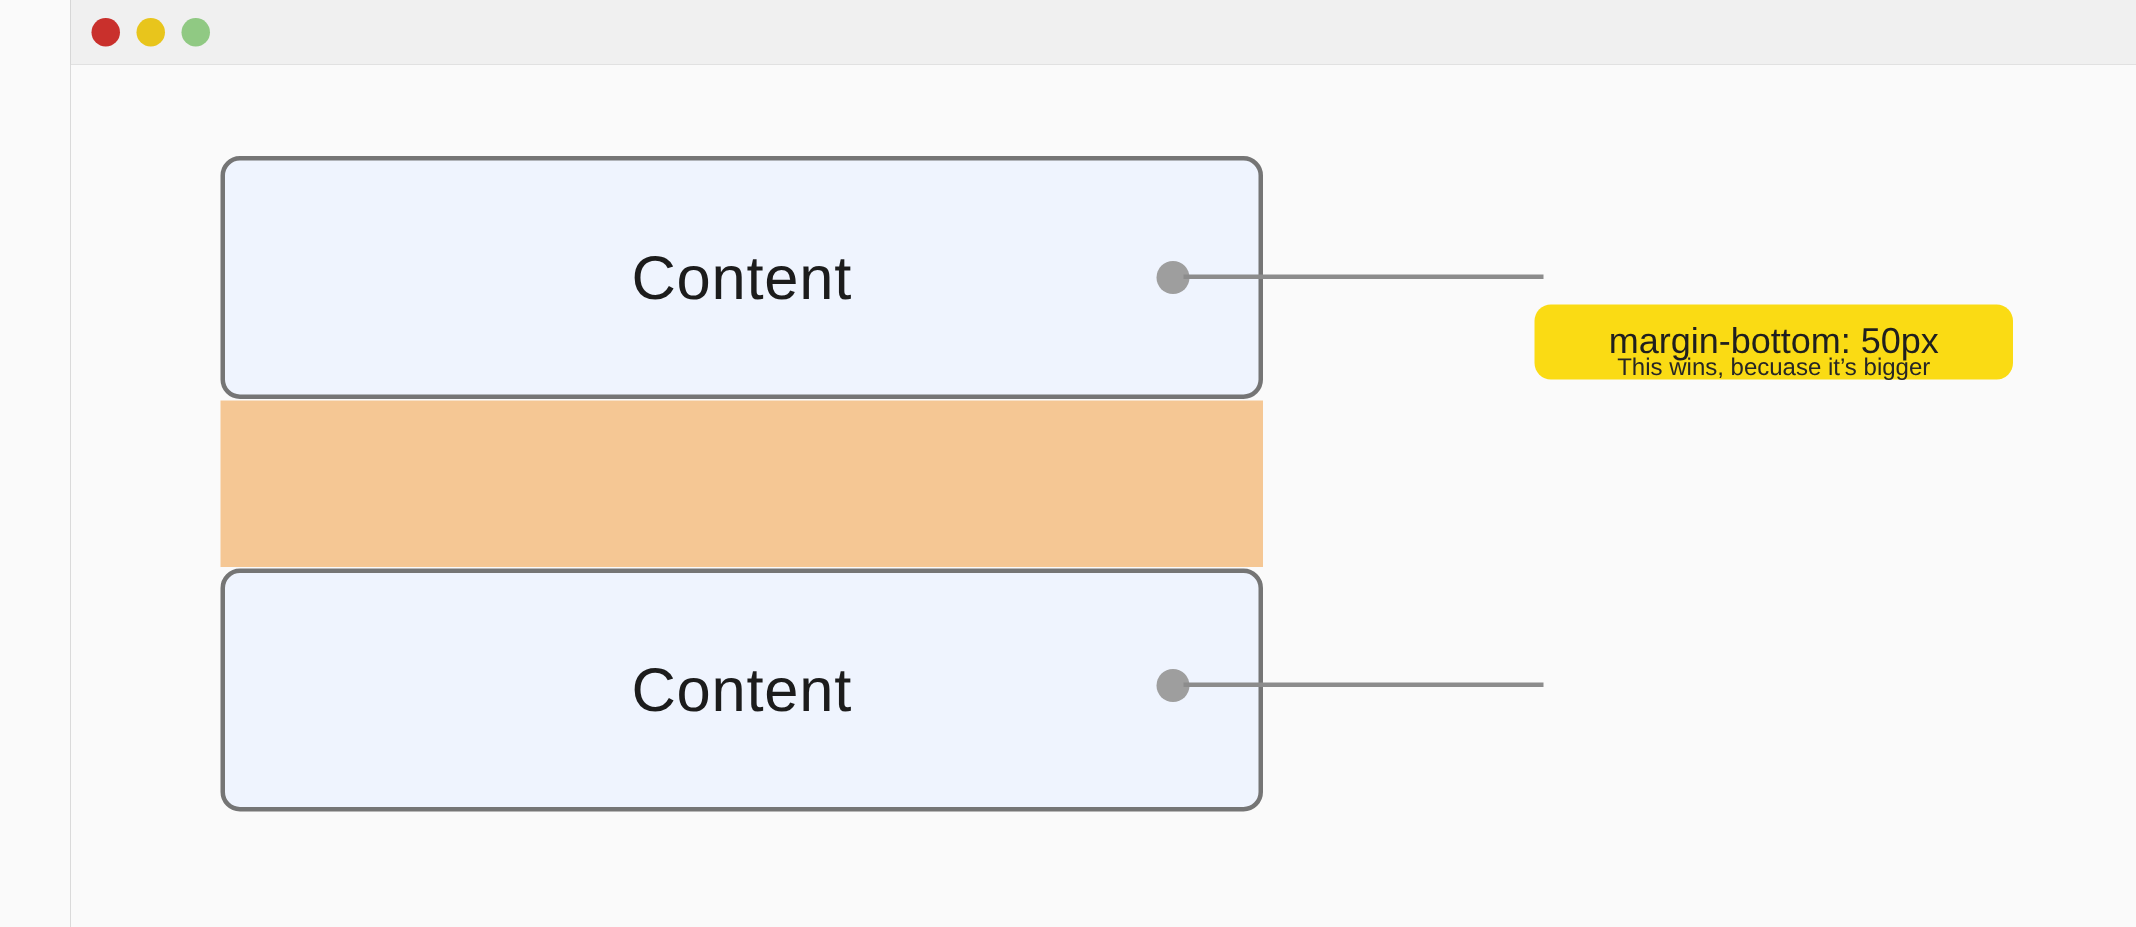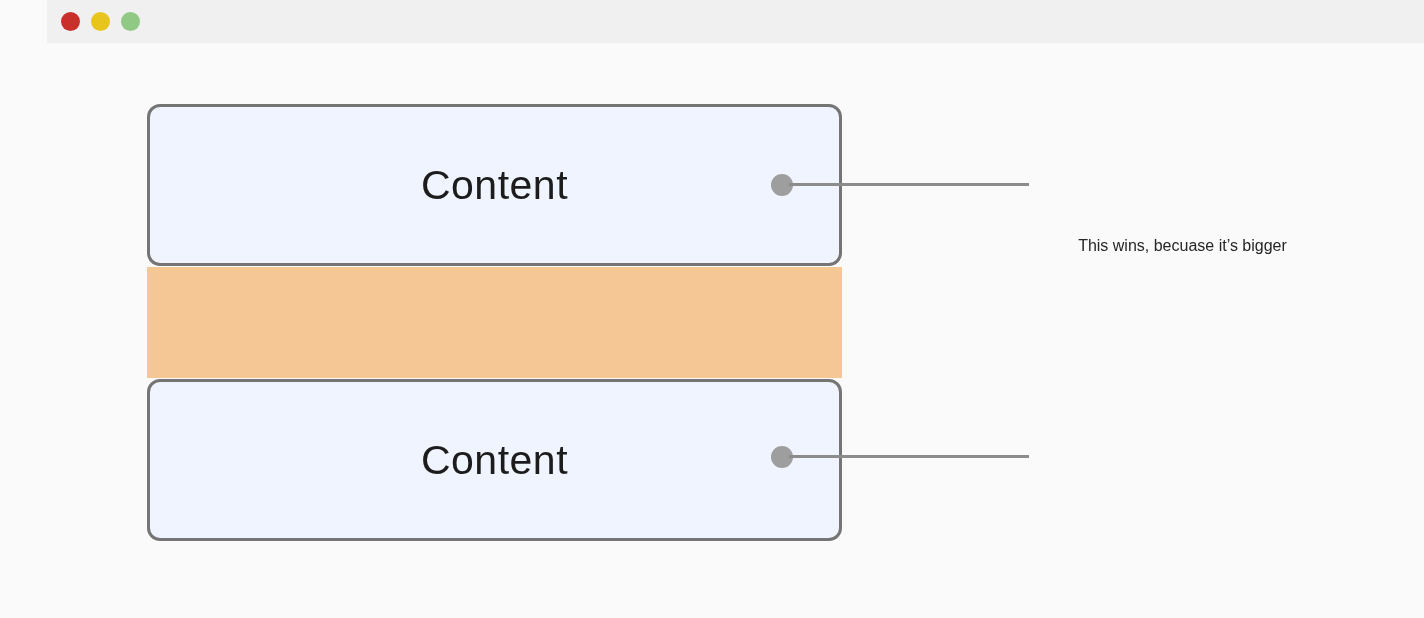--- a/index.html
+++ b/index.html
@@ -179,6 +179,9 @@
     <div class="connector-dot connector-dot-bottom"></div>
     <div class="connector-line connector-line-bottom"></div>
 
+    <div class="badge badge-top">
+      <span class="badge-text">margin-bottom: 50px</span>
+    </div>
 
     <div class="annotation">This wins, becuase it’s bigger</div>
 

